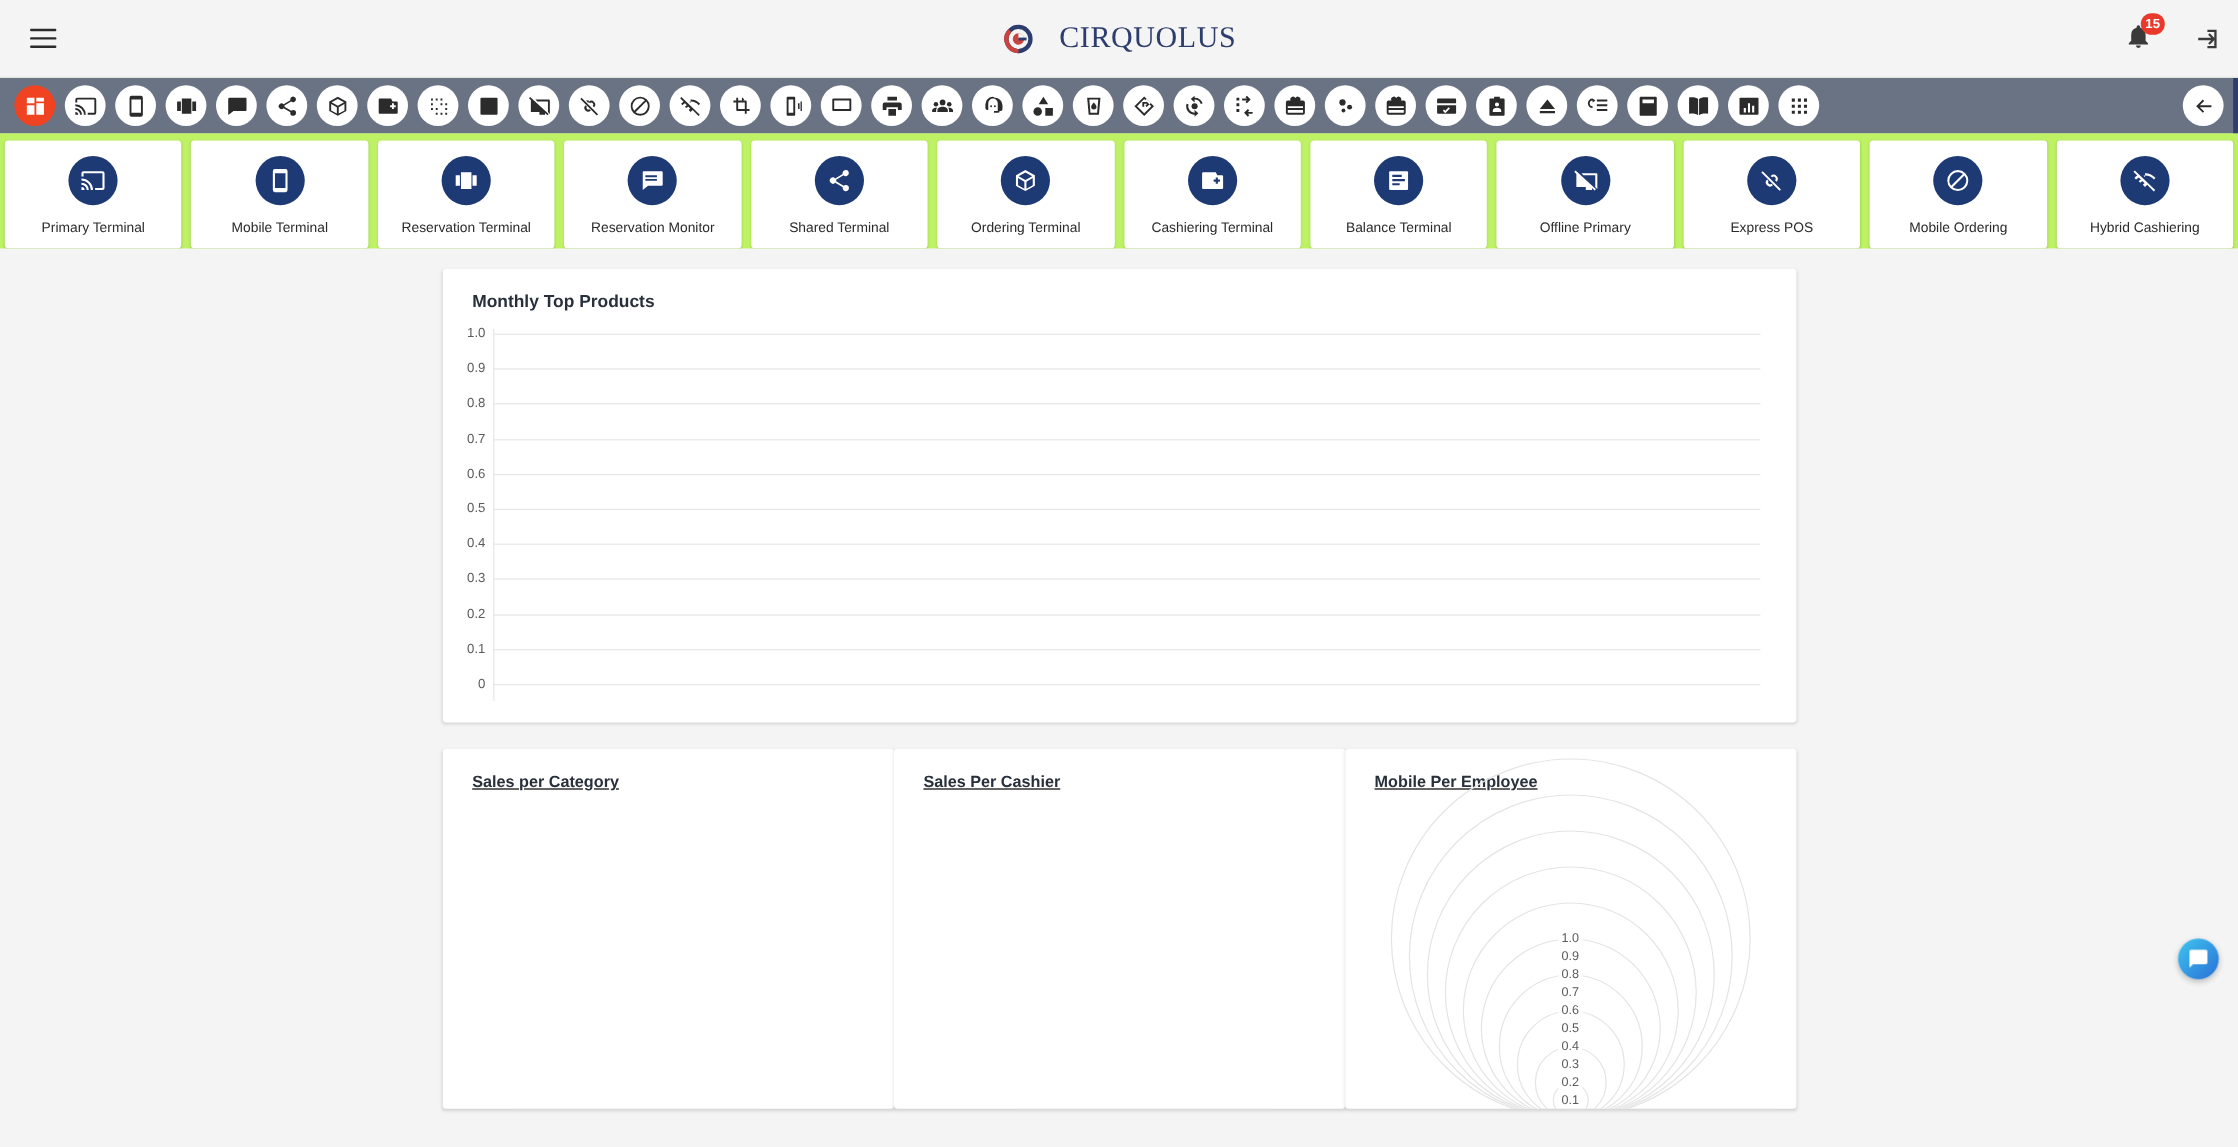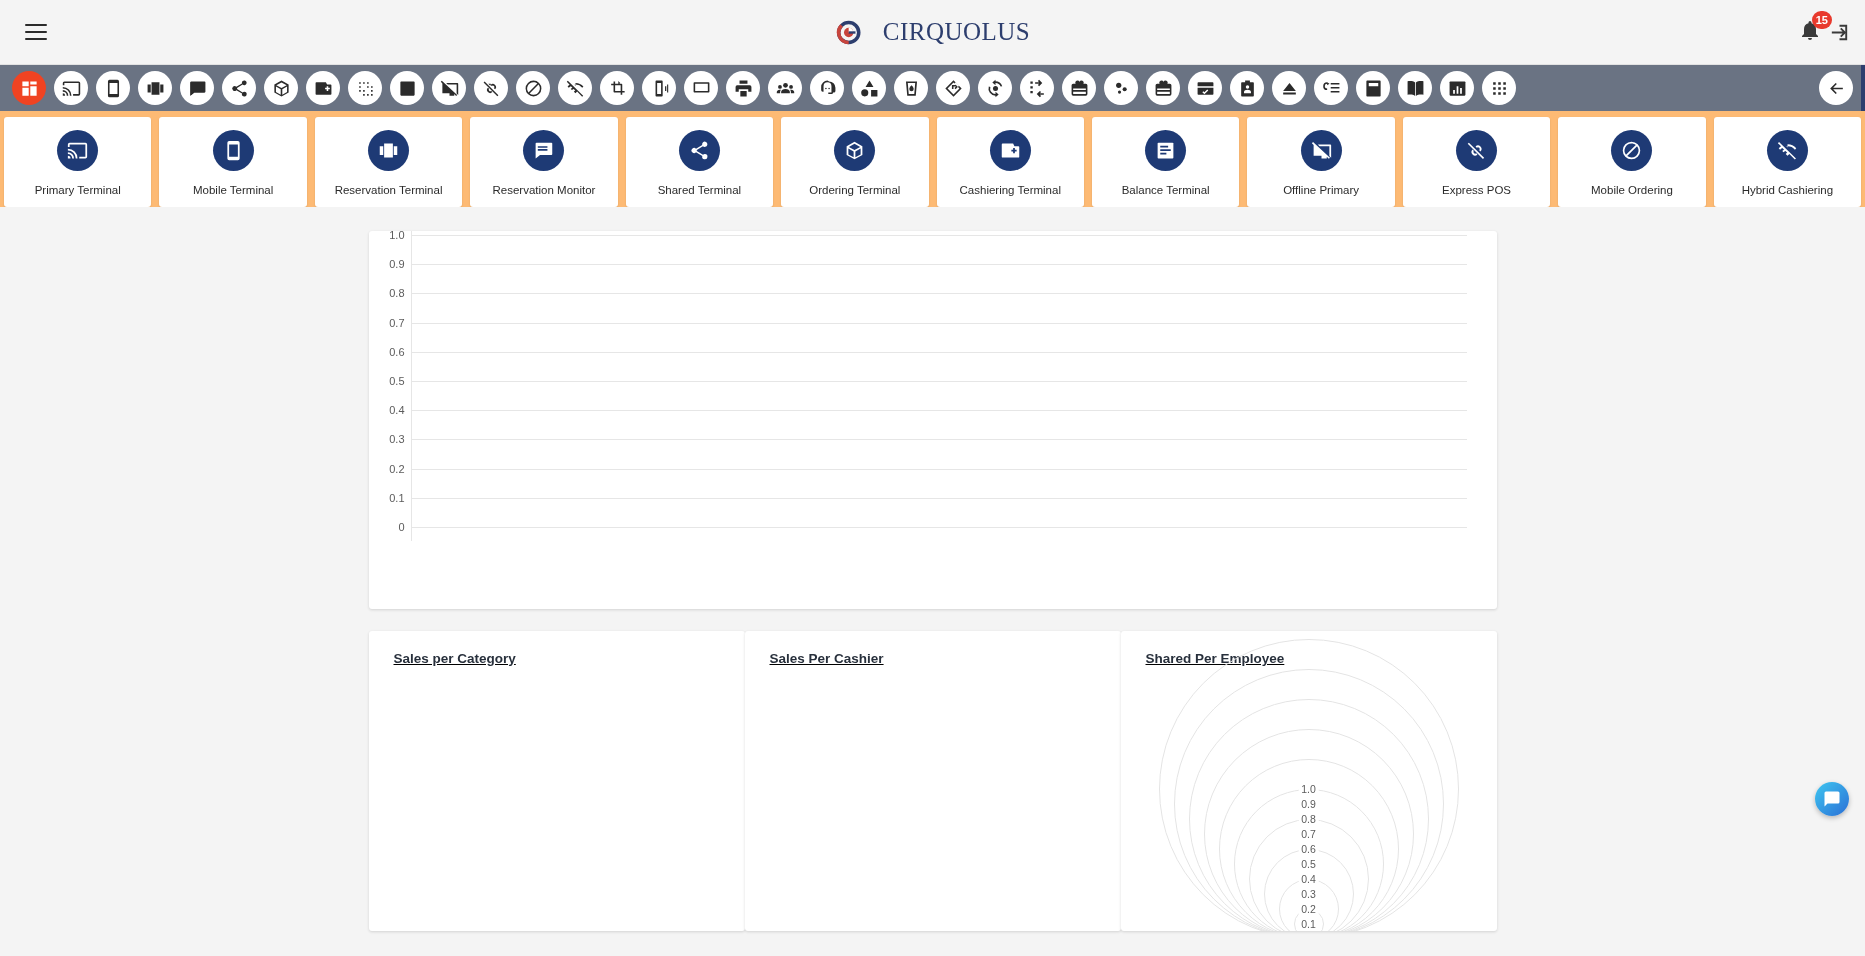--- a/index.html
+++ b/index.html
@@ -41,7 +41,7 @@
 
   .topbar-right {
     margin-left: auto; margin-right: 14px;
-    display: flex; align-items: center; gap: 4px;
+    display: flex; align-items: center; gap: 32px;
   }
   .bell-wrap { position: relative; width: 26px; height: 28px; cursor: pointer; }
   .badge {

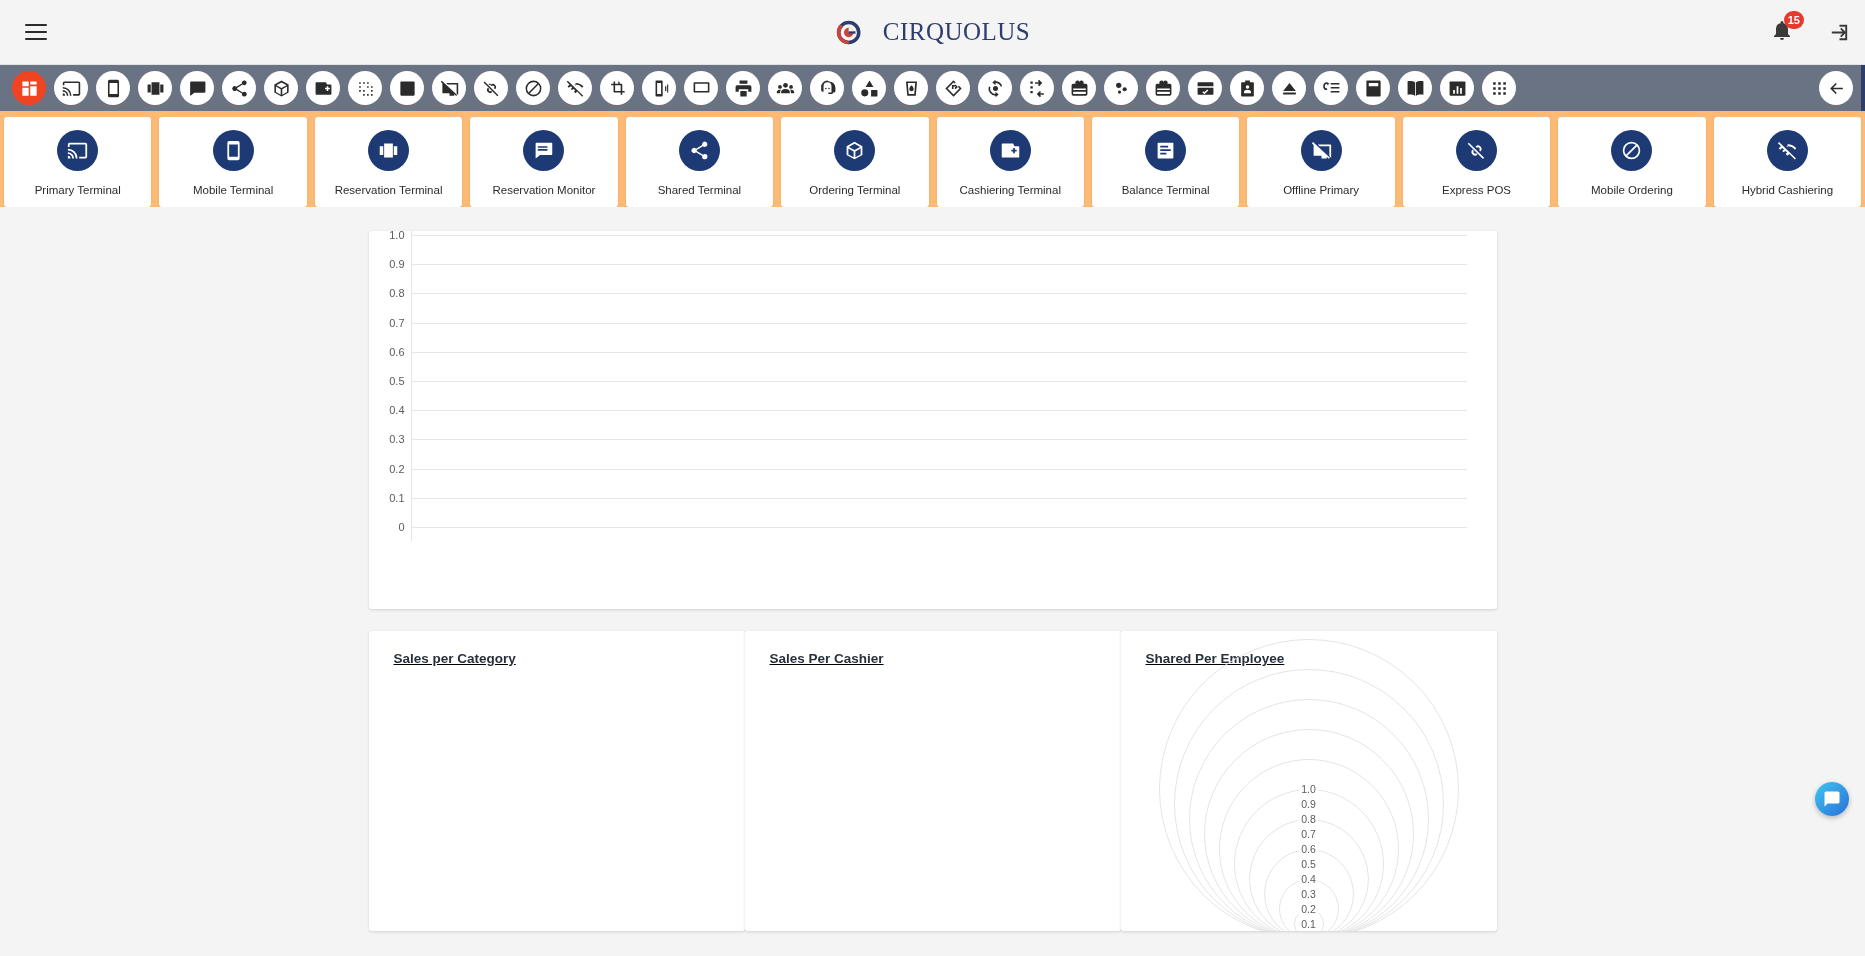--- a/index.html
+++ b/index.html
@@ -79,7 +79,7 @@
   
   .tiles {
     display: flex; align-items: stretch;
-    background: #fdba74;
+    background: #bef264;
     padding: 6px 0 0 0;
     height: 96px;
     overflow: hidden;

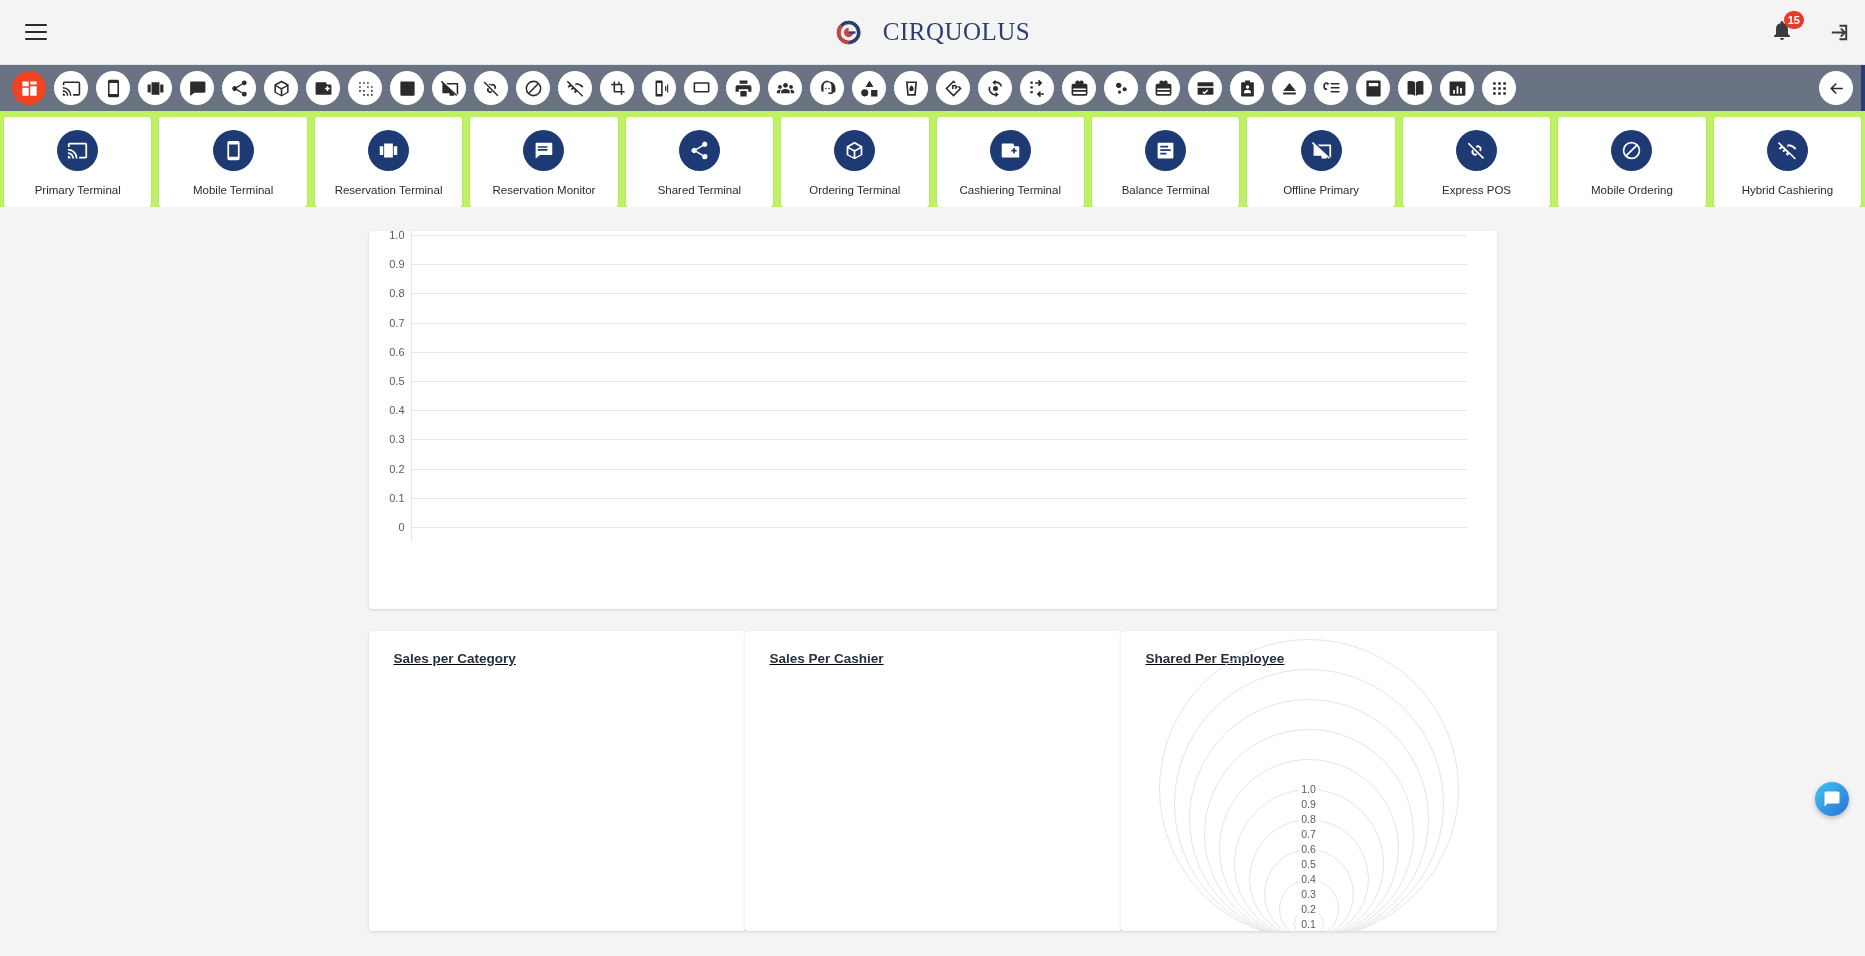--- a/index.html
+++ b/index.html
@@ -573,6 +573,7 @@
 <div class="content">
 
   <div class="card top-card">
+    <div class="card-title">Monthly Top Products</div>
     <div class="plot" id="topPlot">
       <div class="axisline"></div>
     <div class="ytick" style="top: 4px;">1.0</div>

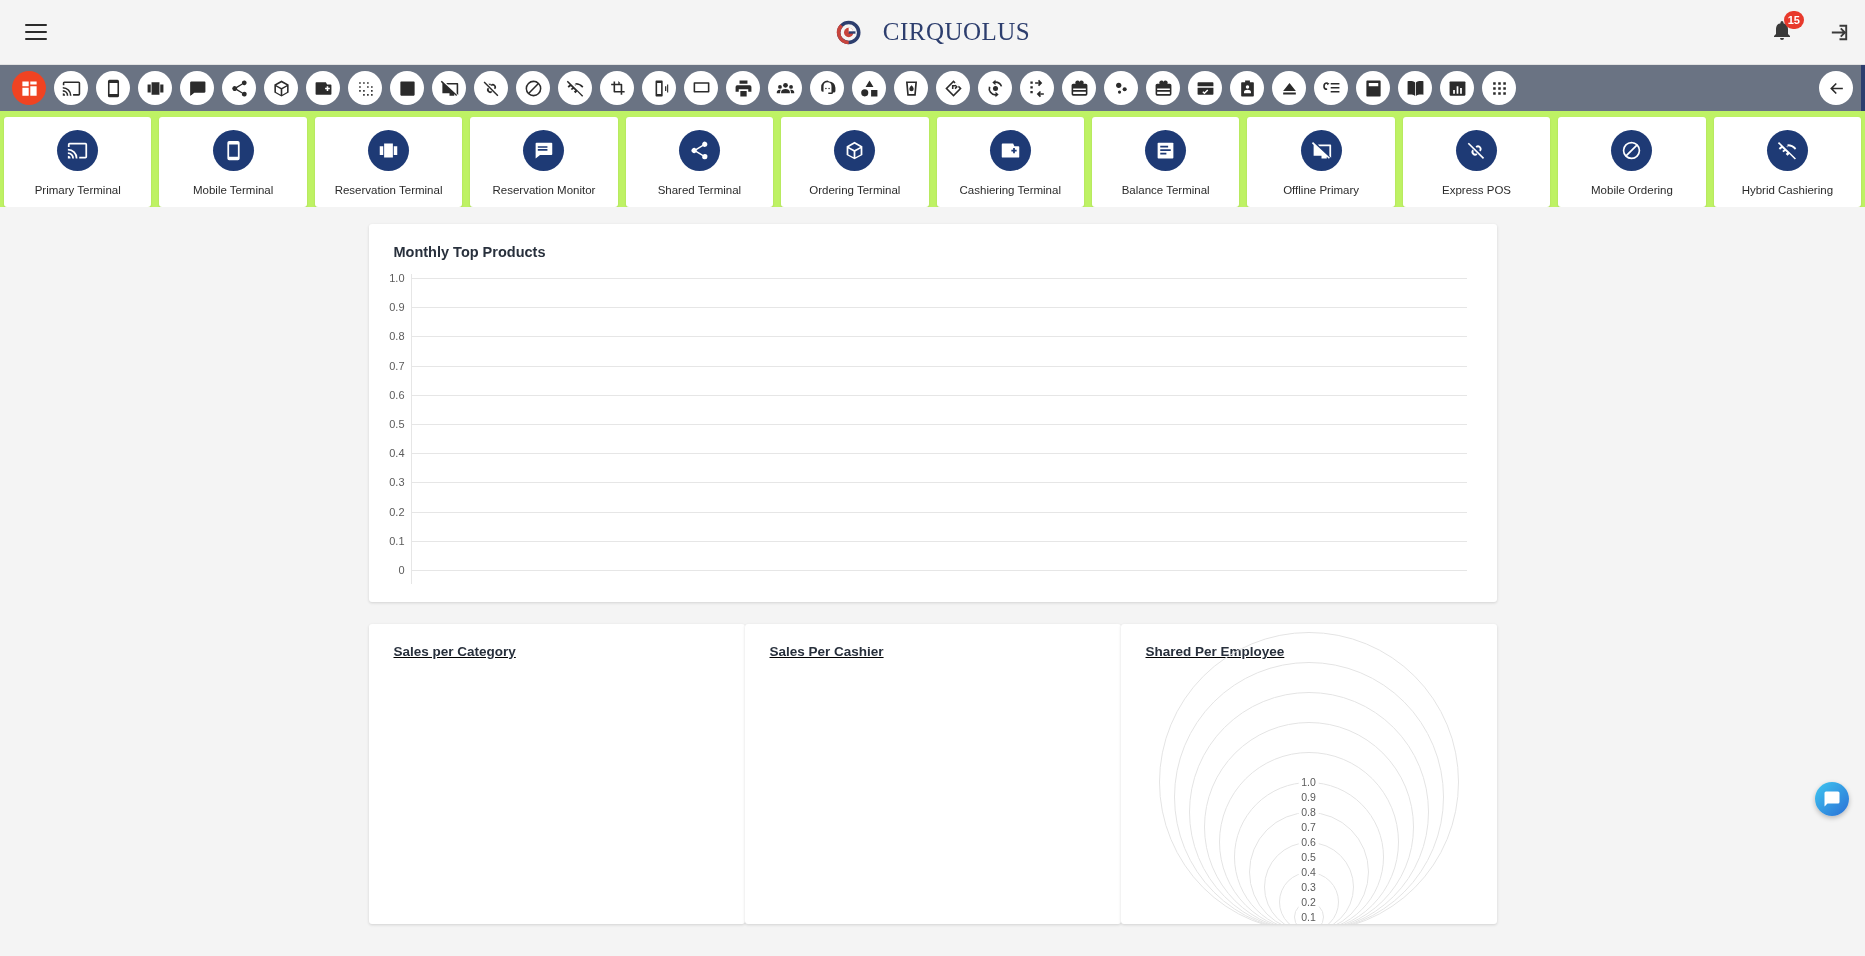--- a/index.html
+++ b/index.html
@@ -612,7 +612,7 @@
     </div>
 
     <div class="card bottom-card">
-      <div class="card-title small">Shared Per Employee</div>
+      <div class="card-title small">Mobile Per Employee</div>
       <div class="radar" id="radarPlot">
           <div class="radar-ring" style="width: 300px; height: 300px;"></div>
           <div class="radar-label" style="top: 110px;">1.0</div>

